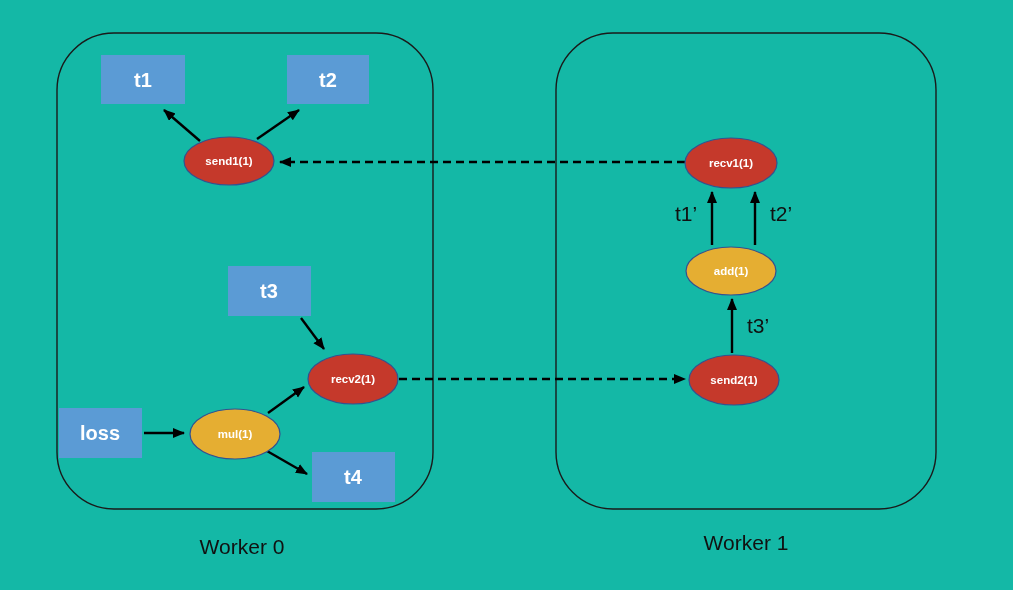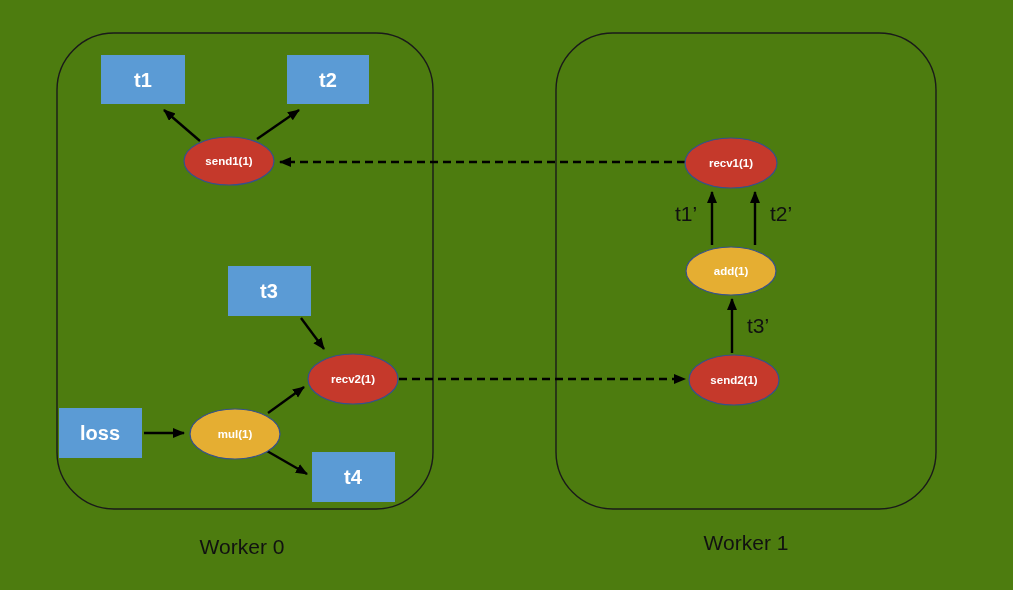--- a/index.html
+++ b/index.html
@@ -14,7 +14,7 @@
     position: relative;
     width: 1013px;
     height: 590px;
-    background: #4d7c0f;
+    background: #14b8a6;
     text-align: right;
   }
   svg text {

